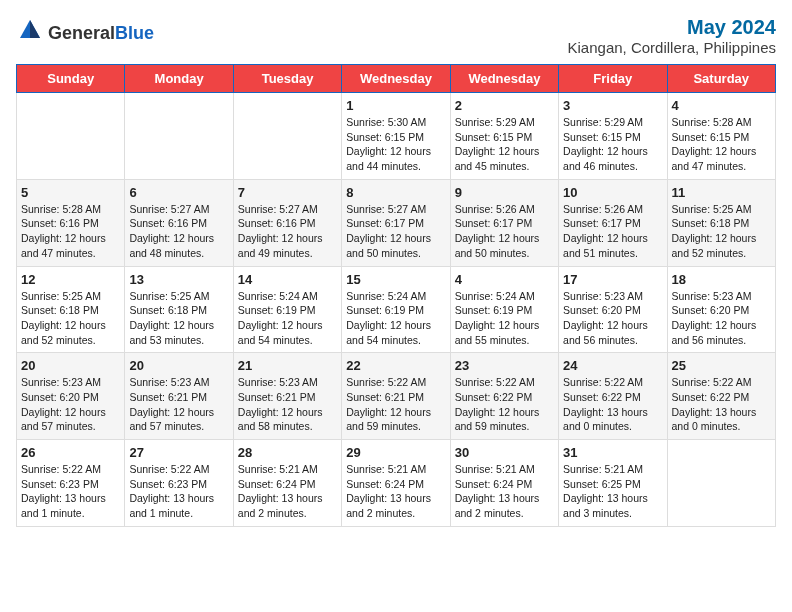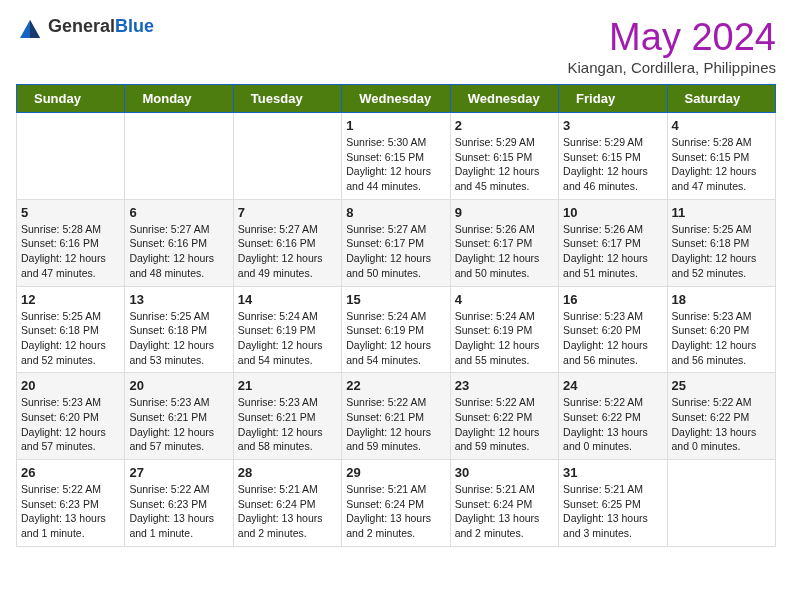--- a/index.html
+++ b/index.html
@@ -18,7 +18,7 @@
     }
     .logo {
       display: flex;
-      align-items: flex-start;
+      align-items: flex-end;
       gap: 4px;
     }
     .logo-text-general {

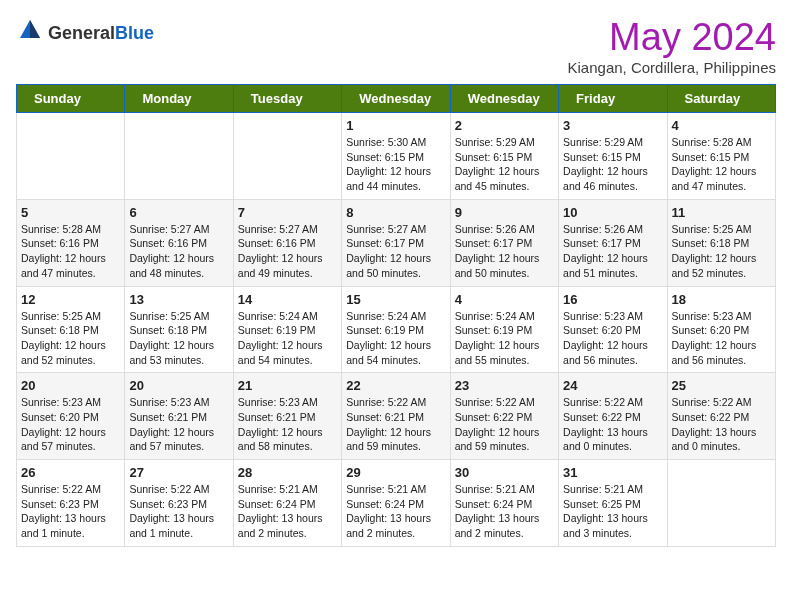--- a/index.html
+++ b/index.html
@@ -39,9 +39,9 @@
       text-align: right;
     }
     .main-title {
-      font-size: 38px;
-      font-weight: normal;
-      color: #a21caf;
+      font-size: 20px;
+      font-weight: bold;
+      color: #0369a1;
     }
     .subtitle {
       font-size: 15px;

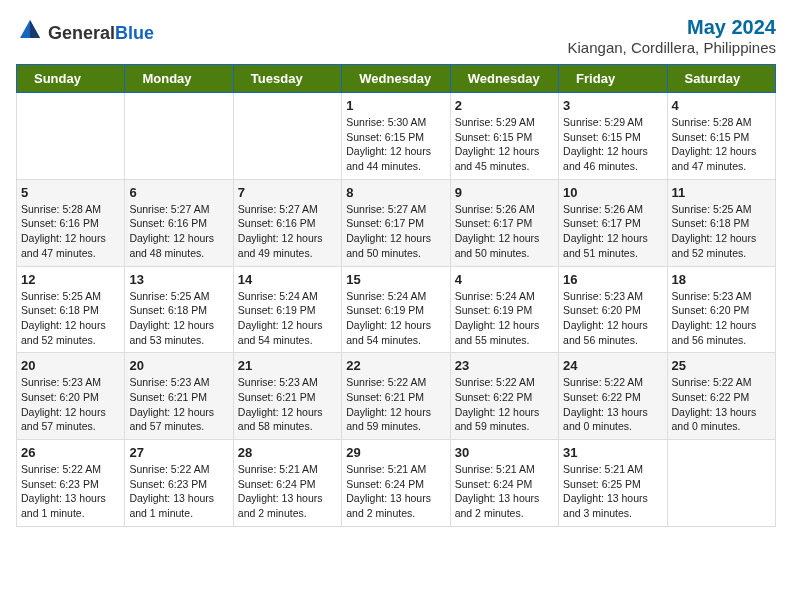--- a/index.html
+++ b/index.html
@@ -53,12 +53,12 @@
       table-layout: fixed;
     }
     thead tr th {
-      background-color: #4d7c0f;
+      background-color: #ef4444;
       color: #fff;
       font-size: 13px;
       font-weight: bold;
       padding: 6px 17px;
-      text-align: left;
+      text-align: center;
       border: 1px solid #1565c0;
     }
     tbody tr td {

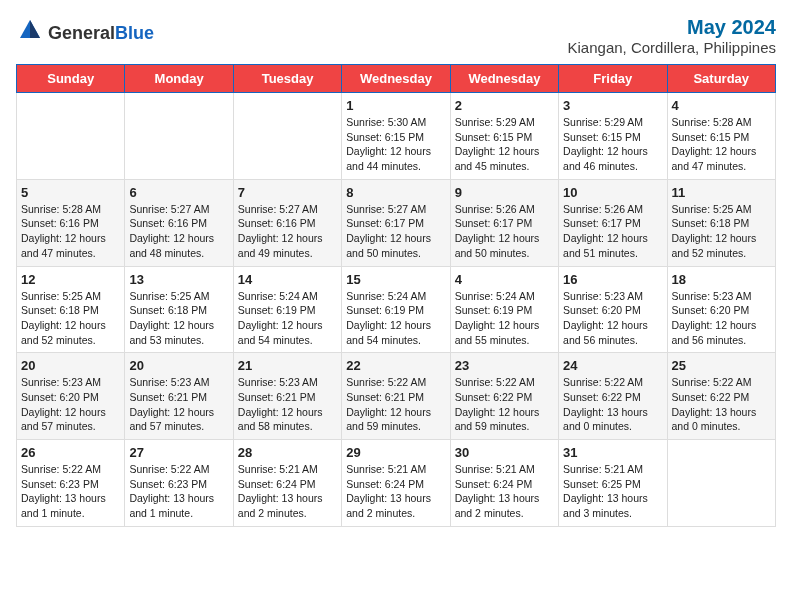--- a/index.html
+++ b/index.html
@@ -239,7 +239,7 @@
 and 55 minutes.</div>
         </td>
         <td>
-          <div class="day-number">16</div>
+          <div class="day-number">17</div>
           <div class="day-info">Sunrise: 5:23 AM
 Sunset: 6:20 PM
 Daylight: 12 hours

